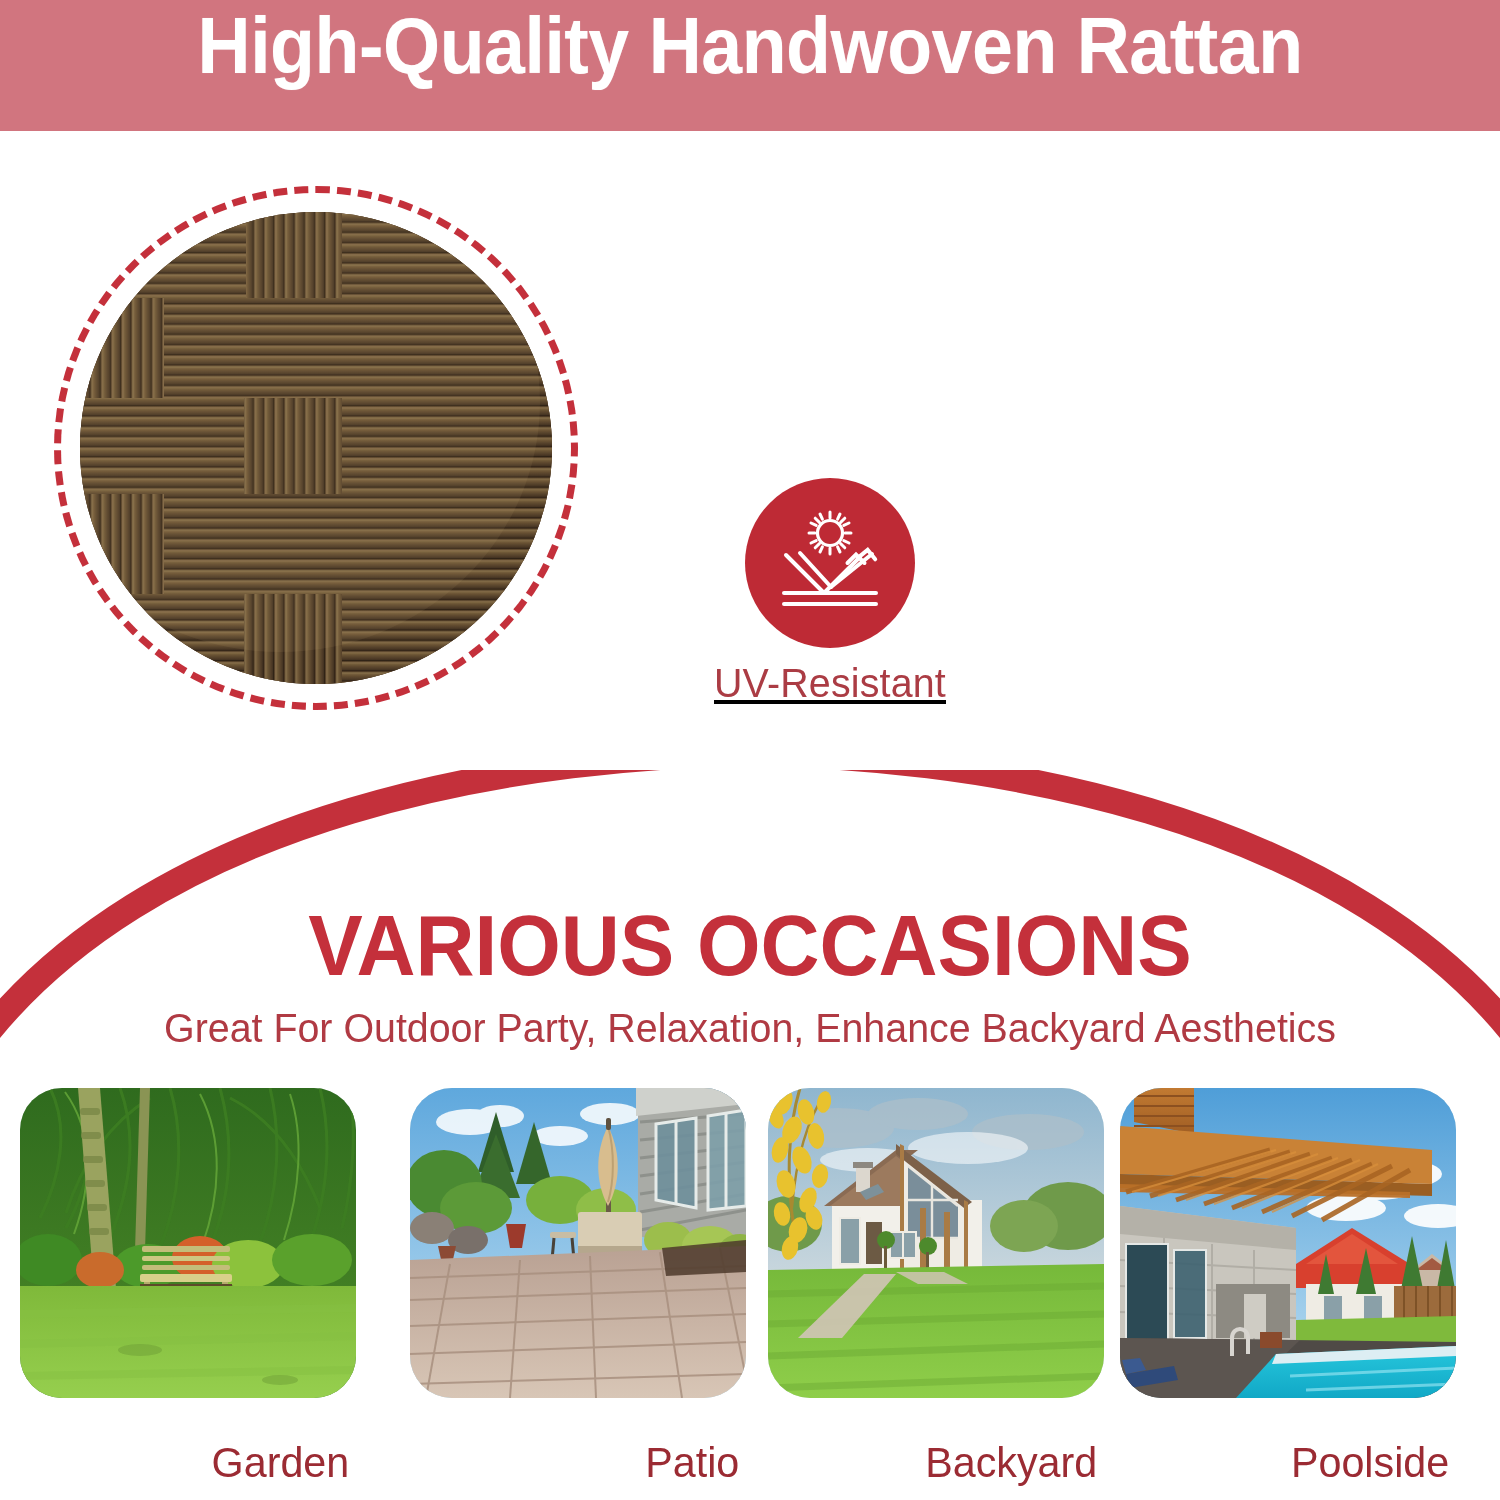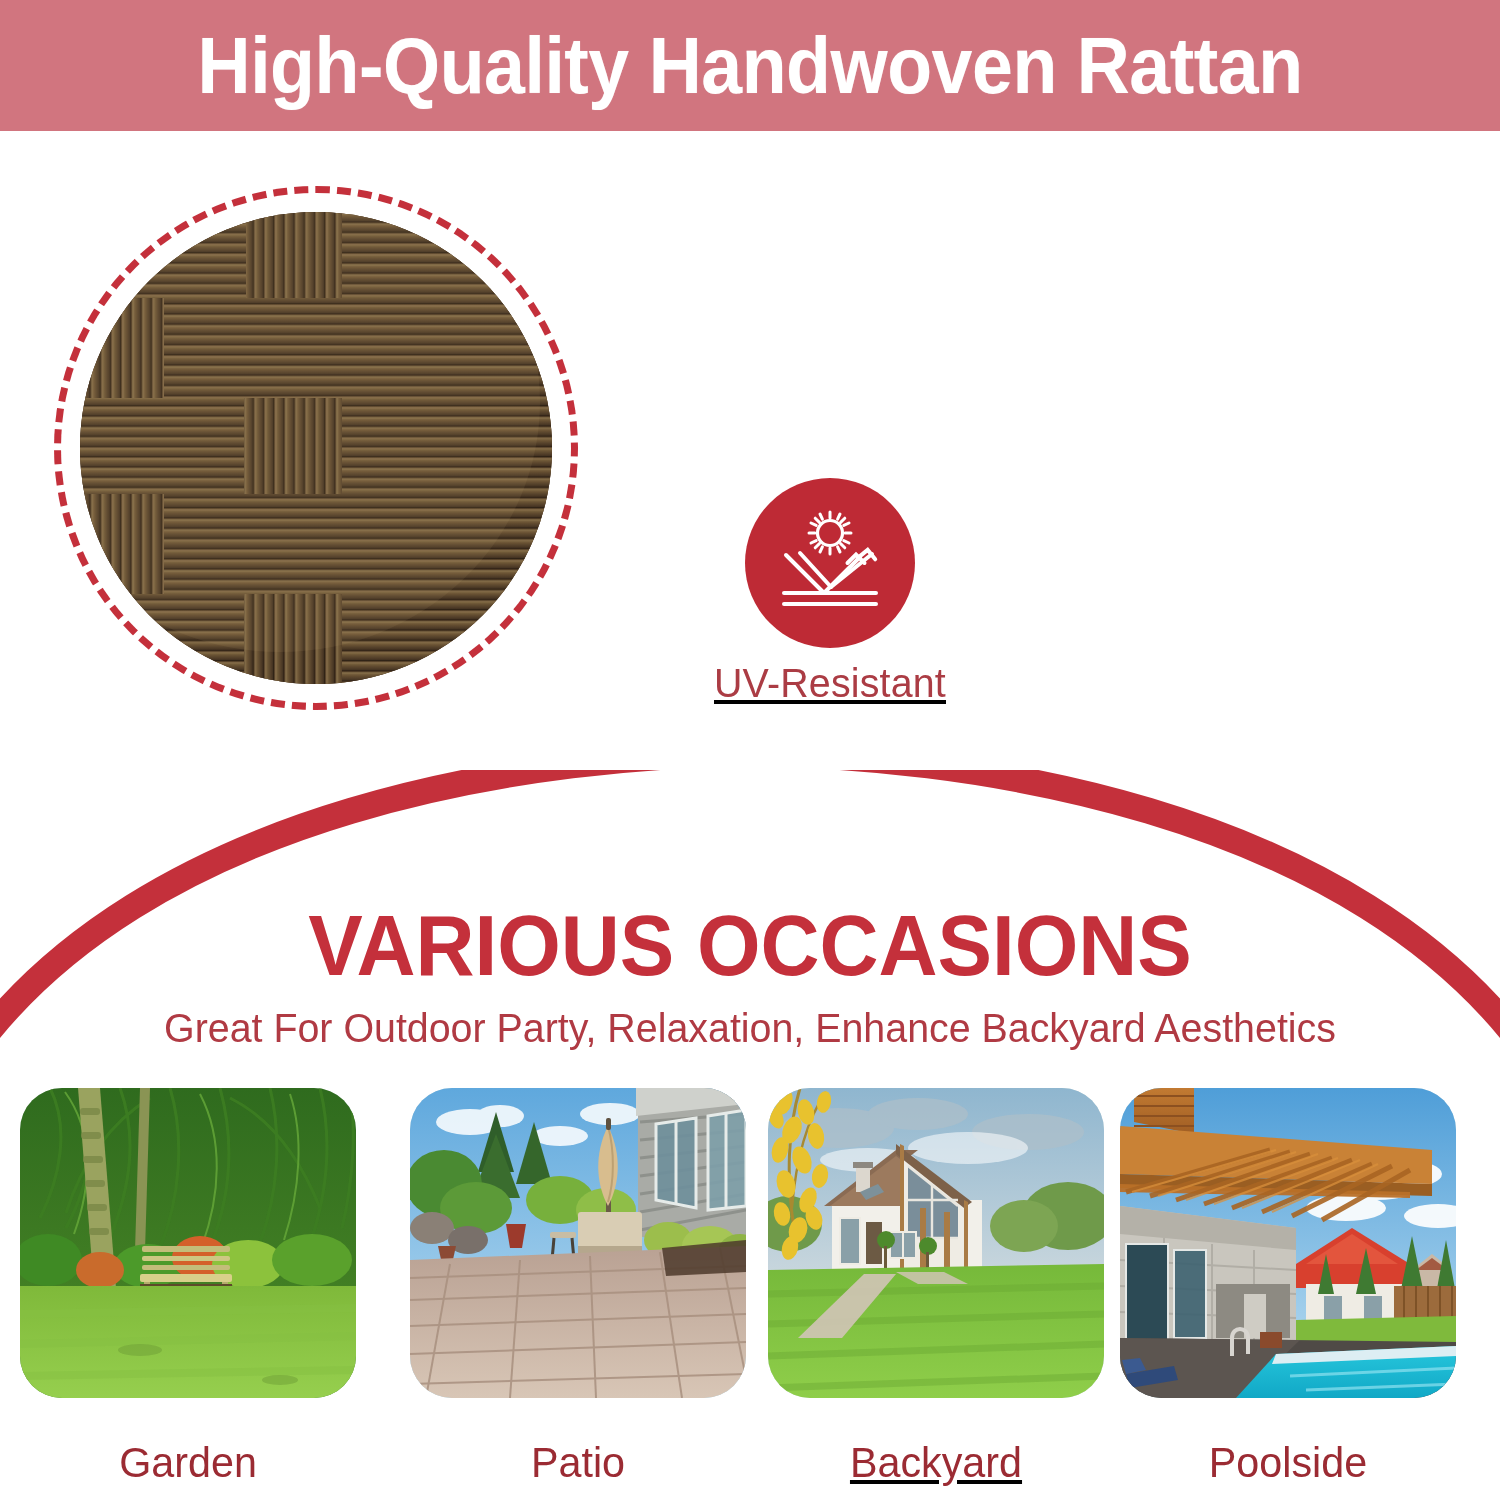--- a/index.html
+++ b/index.html
@@ -15,7 +15,7 @@
   .header-band {
     position: absolute; left: 0; top: 0; width: 1500px; height: 131px;
     background: #d1757f;
-    display: flex; align-items: center; justify-content: center;
+    display: flex; justify-content: center;
   }
   .header-title {
     color: #ffffff;

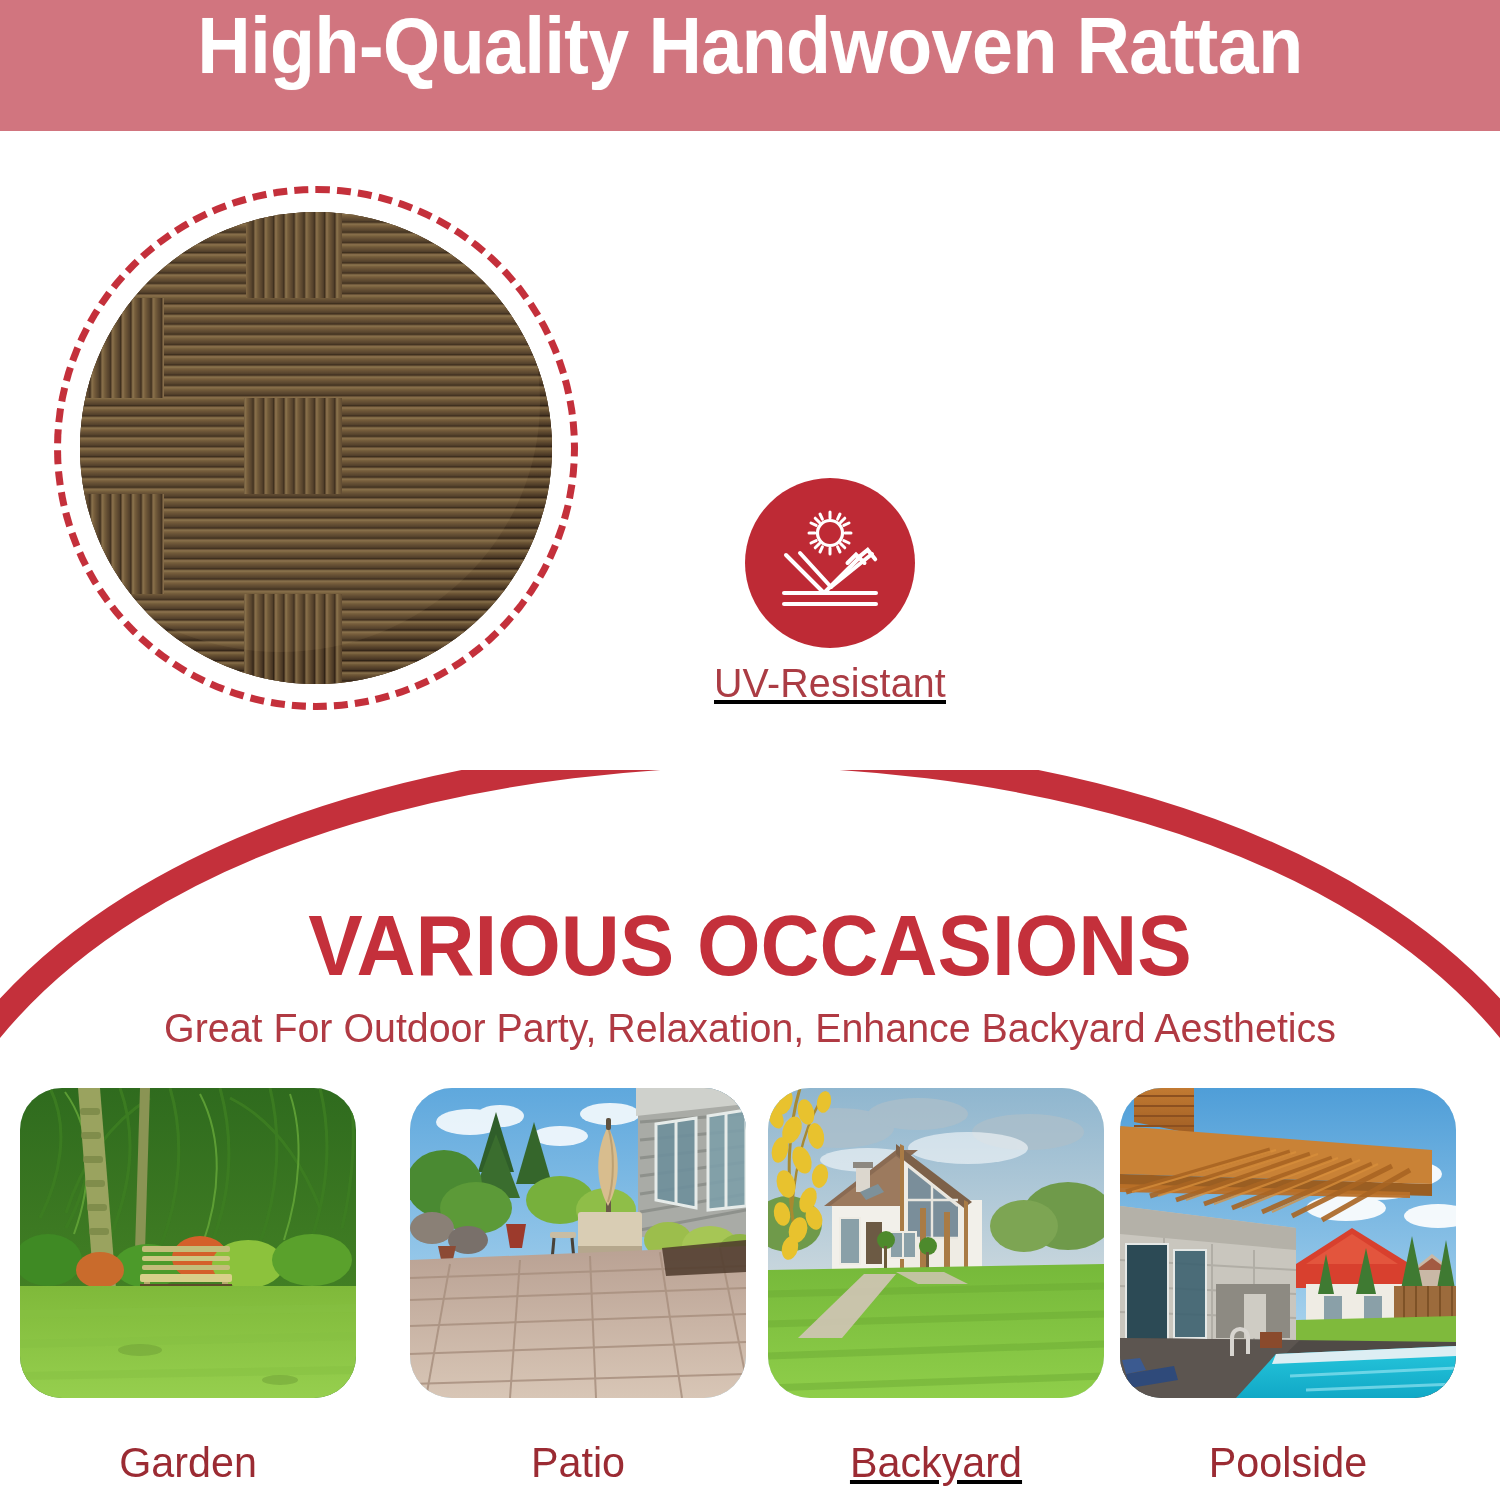--- a/index.html
+++ b/index.html
@@ -97,7 +97,7 @@
 
   
   .thumbs { position: absolute; left: 0; top: 1088px; width: 1500px; height: 412px; }
-  .thumb-cell { position: absolute; width: 336px; text-align: center; }
+  .thumb-cell { position: absolute; width: 336px; text-align: right; }
   .tc0 { left: 20px; }
   .tc1 { left: 396px; margin-left: 14px; }
   .tc2 { left: 768px; text-decoration: underline; }

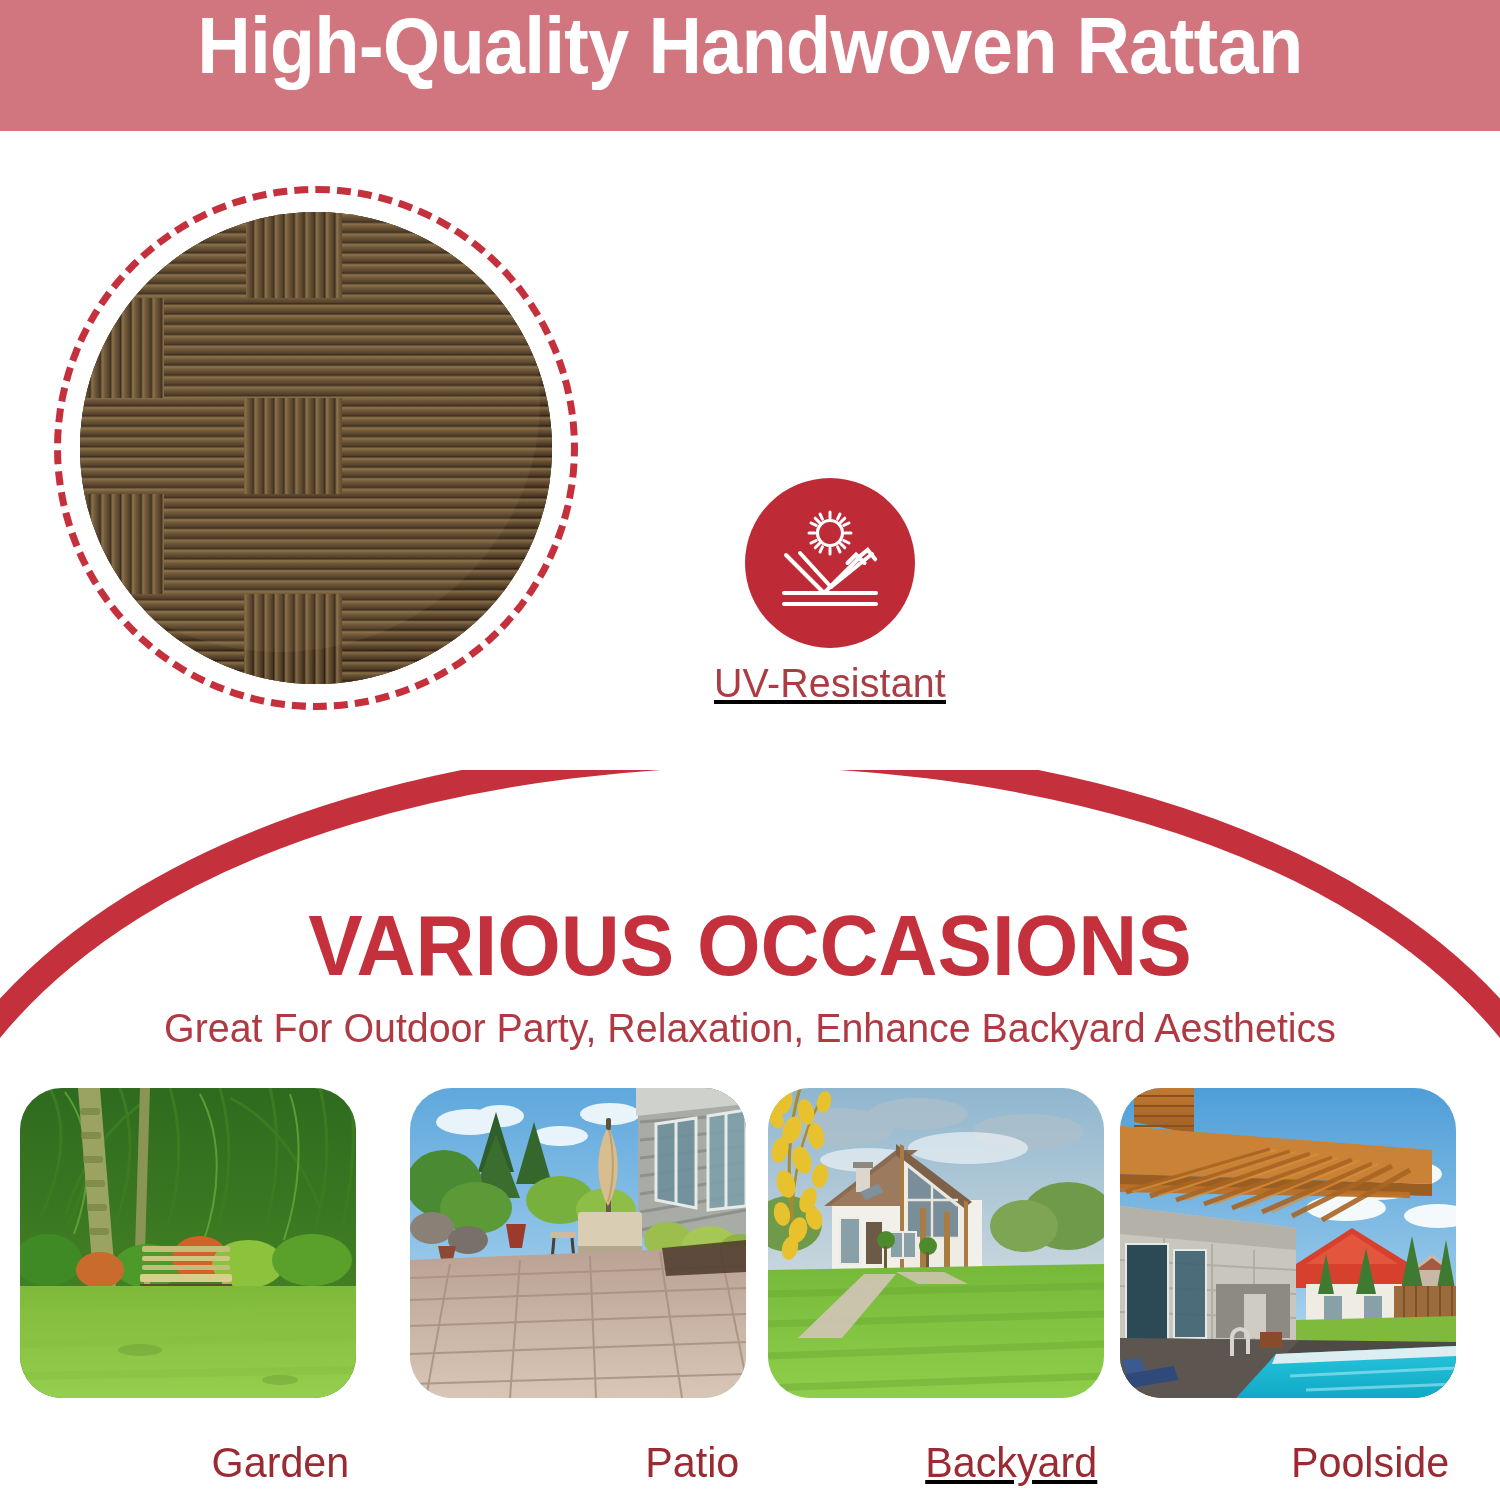--- a/index.html
+++ b/index.html
@@ -100,7 +100,7 @@
   .thumb-cell { position: absolute; width: 336px; text-align: right; }
   .tc0 { left: 20px; }
   .tc1 { left: 396px; margin-left: 14px; }
-  .tc2 { left: 768px; text-decoration: underline; }
+  .tc2 { left: 768px; }
   .tc3 { left: 1120px; }
 
   .thumb {

